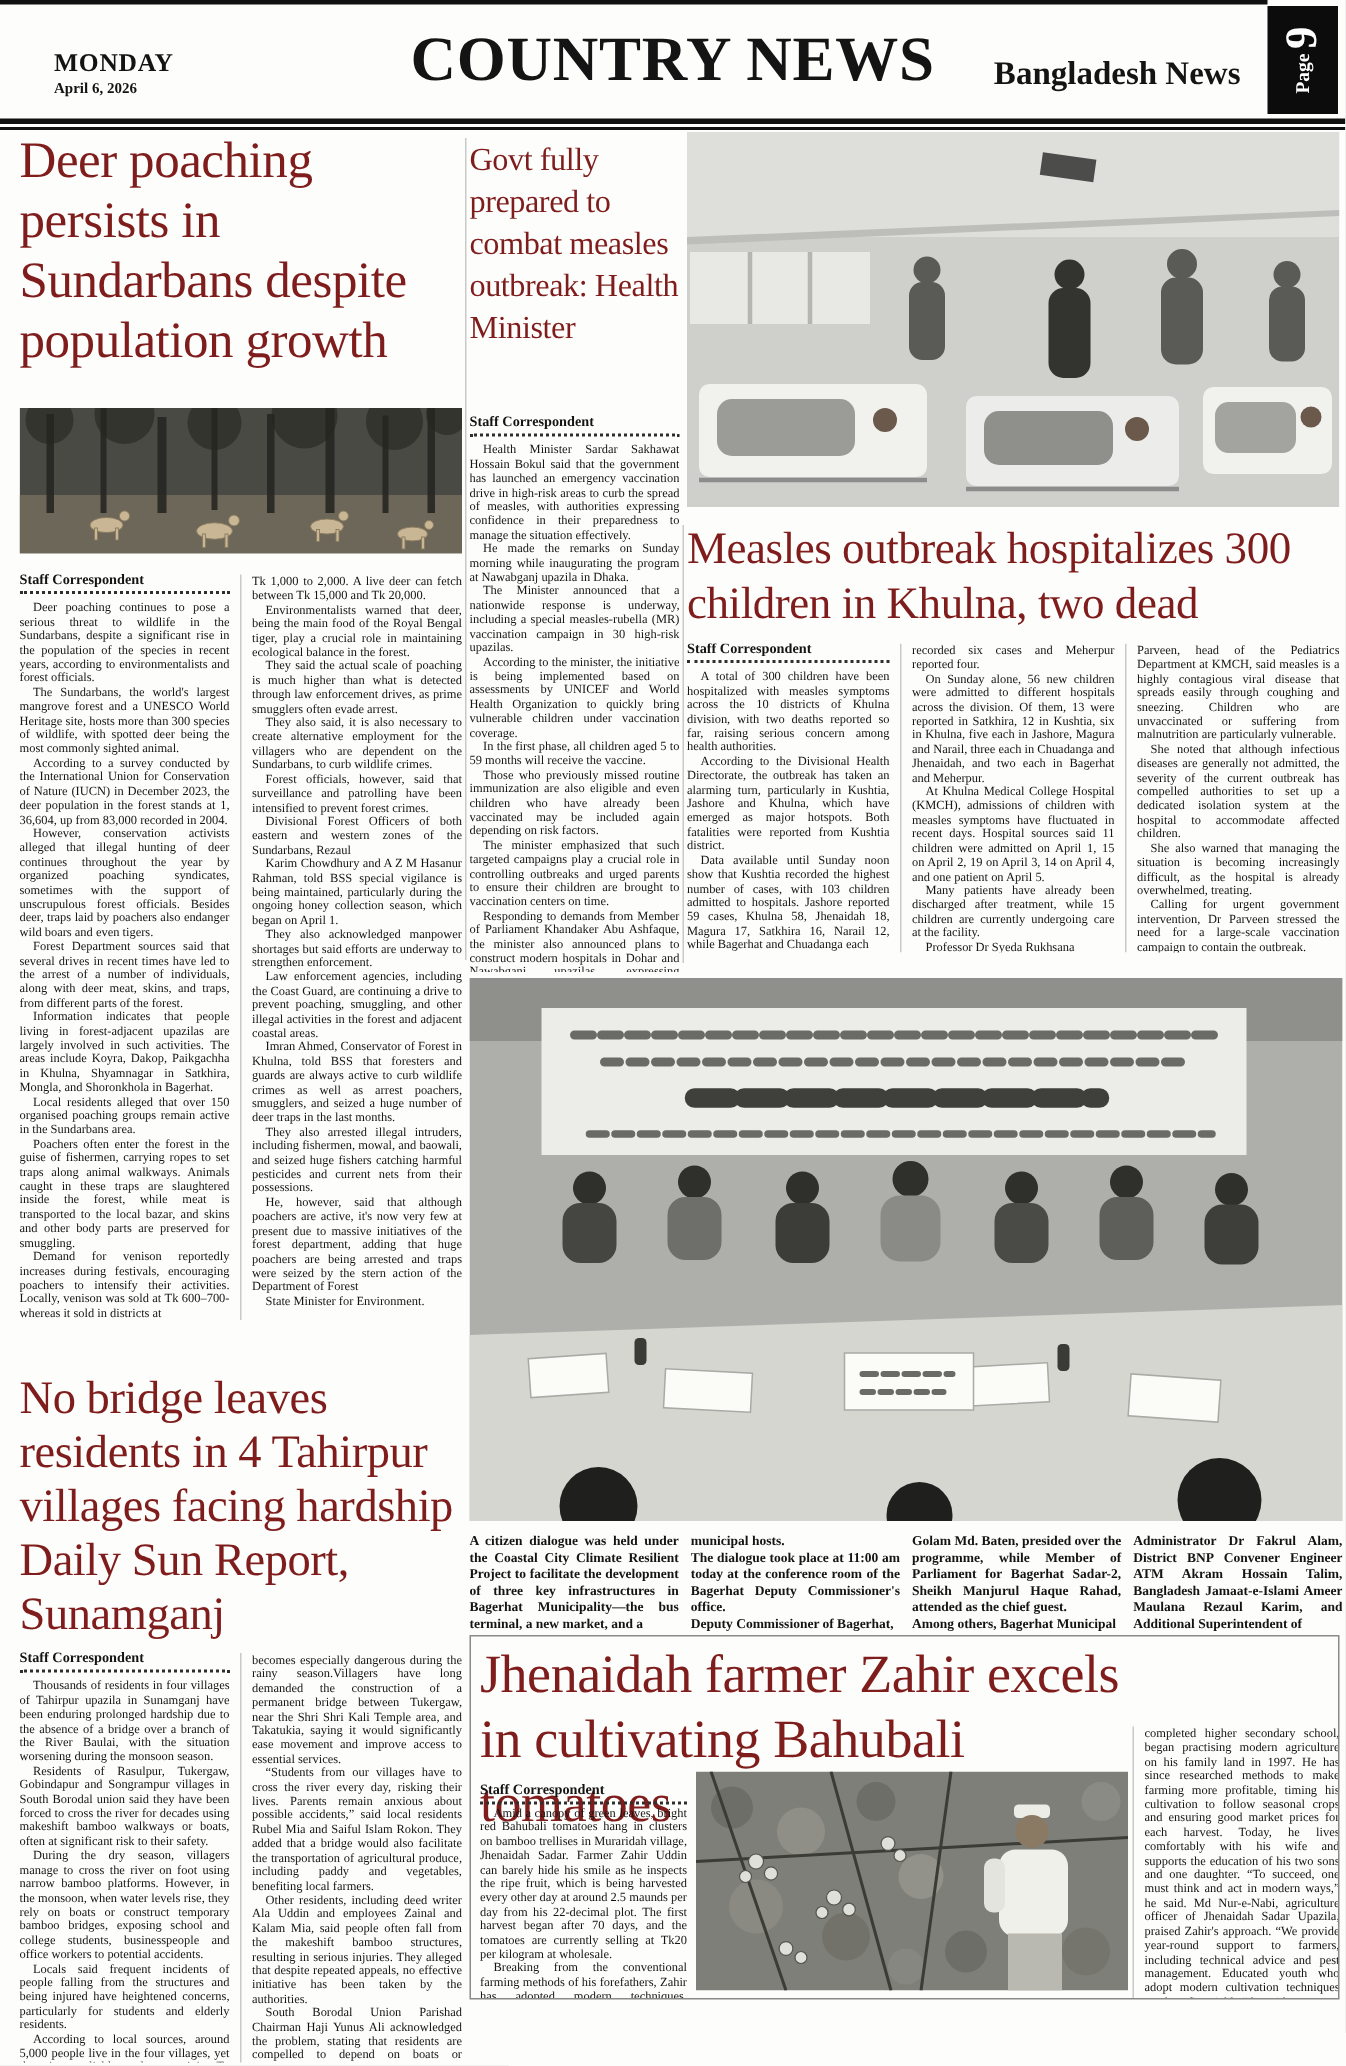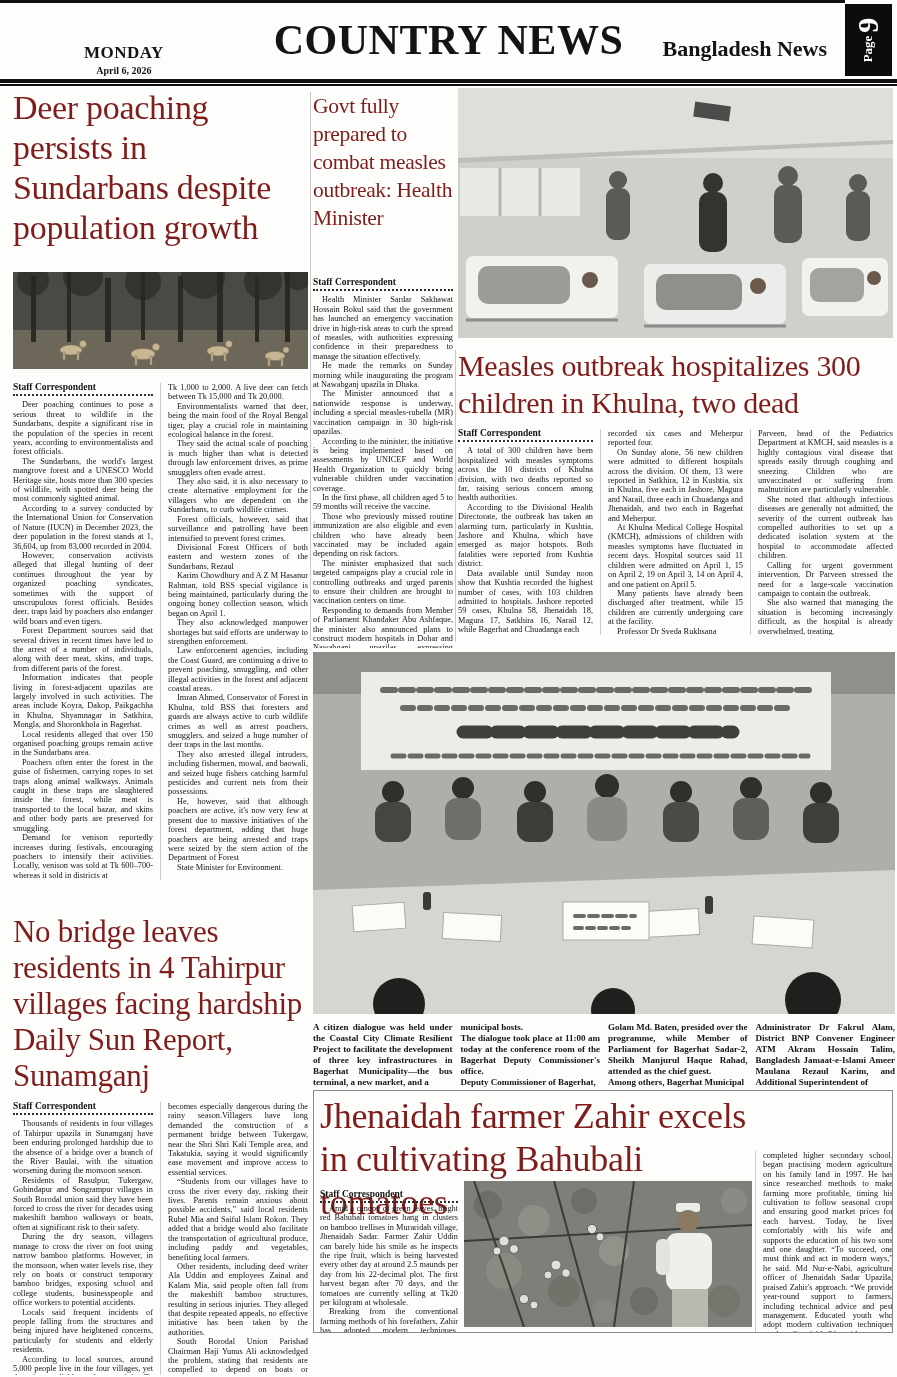--- a/index.html
+++ b/index.html
@@ -6,7 +6,7 @@
   .page{position:relative;width:897px;height:1377px;background:#fdfdfb;color:#141414;
         font-family:"Liberation Serif",serif;overflow:hidden;margin:0 auto;}
   .top-rule{position:absolute;left:0;top:0;width:845px;height:3px;background:#111;}
-  .masthead-day{position:absolute;left:36px;top:43px;text-align:center;font-weight:bold;margin-left:48px;}
+  .masthead-day{position:absolute;left:36px;top:32px;font-weight:bold;}
   .masthead-day .day{font-size:17px;letter-spacing:.5px;}
   .masthead-day .date{font-size:10px;margin-top:2px;}
   .masthead-title{position:absolute;left:0;right:0;top:16px;text-align:center;

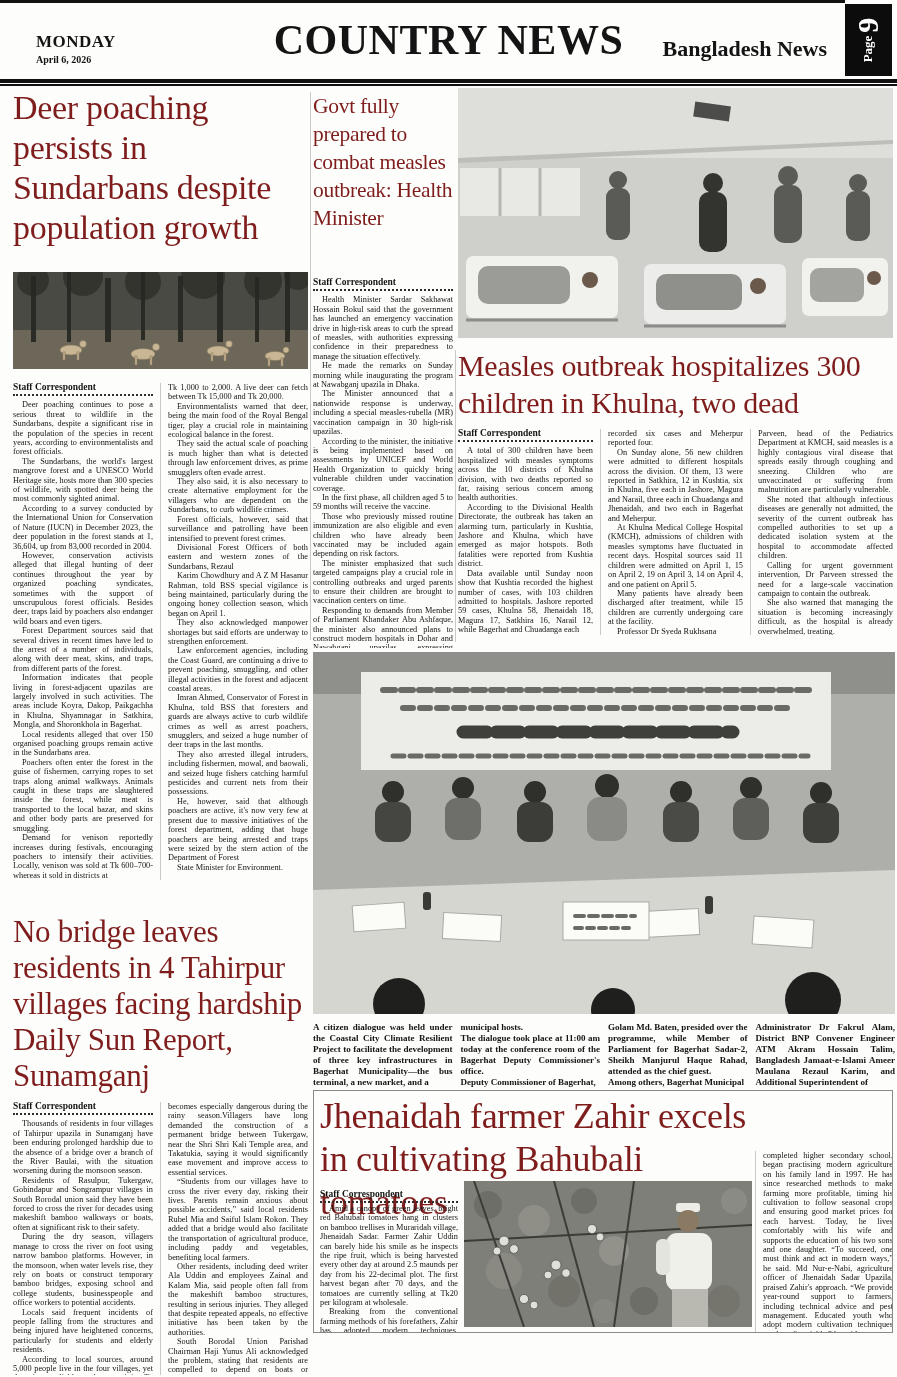--- a/index.html
+++ b/index.html
@@ -236,8 +236,8 @@
         <div class="plist">
             <p>Parveen, head of the Pediatrics Department at KMCH, said measles is a highly contagious viral disease that spreads easily through coughing and sneezing. Children who are unvaccinated or suffering from malnutrition are particularly vulnerable.</p>
             <p>She noted that although infectious diseases are generally not admitted, the severity of the current outbreak has compelled authorities to set up a dedicated isolation system at the hospital to accommodate affected children.</p>
+            <p>She also warned that managing the situation is becoming increasingly difficult, as the hospital is already overwhelmed, treating.</p>
             <p>Calling for urgent government intervention, Dr Parveen stressed the need for a large-scale vaccination campaign to contain the outbreak.</p>
-            <p>She also warned that managing the situation is becoming increasingly difficult, as the hospital is already overwhelmed, treating.</p>
           </div>
       </div>
     </div>

